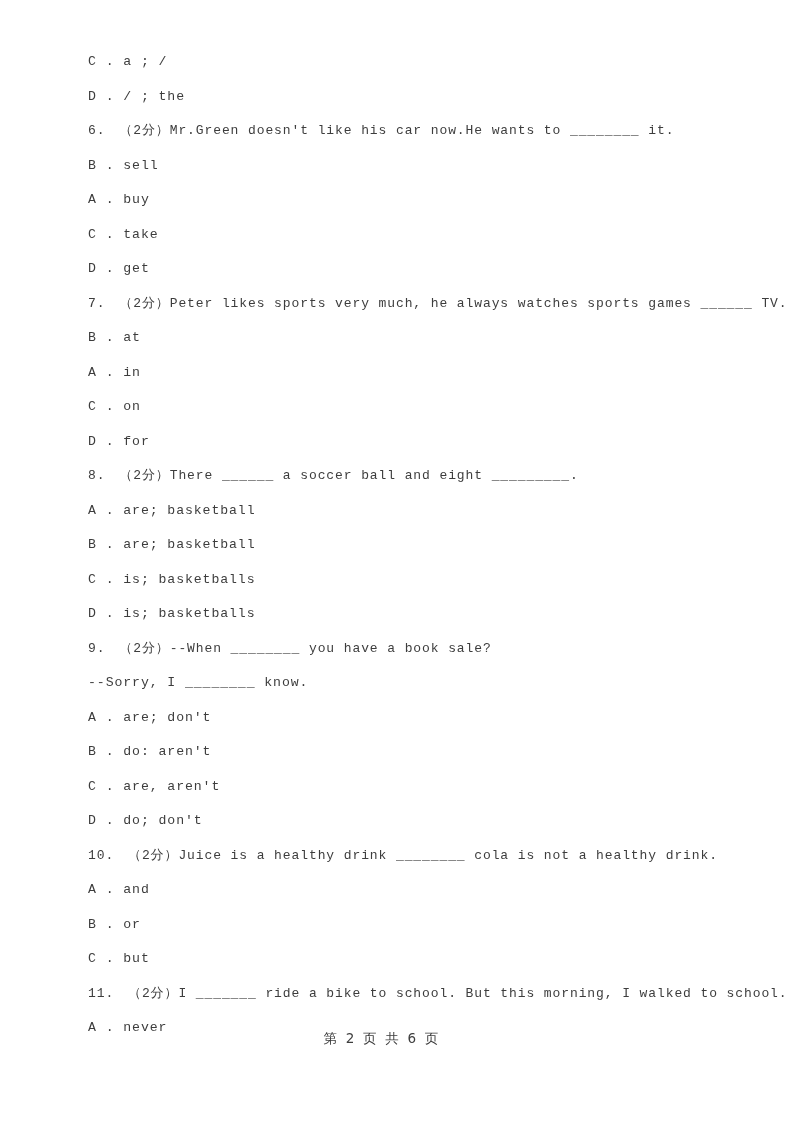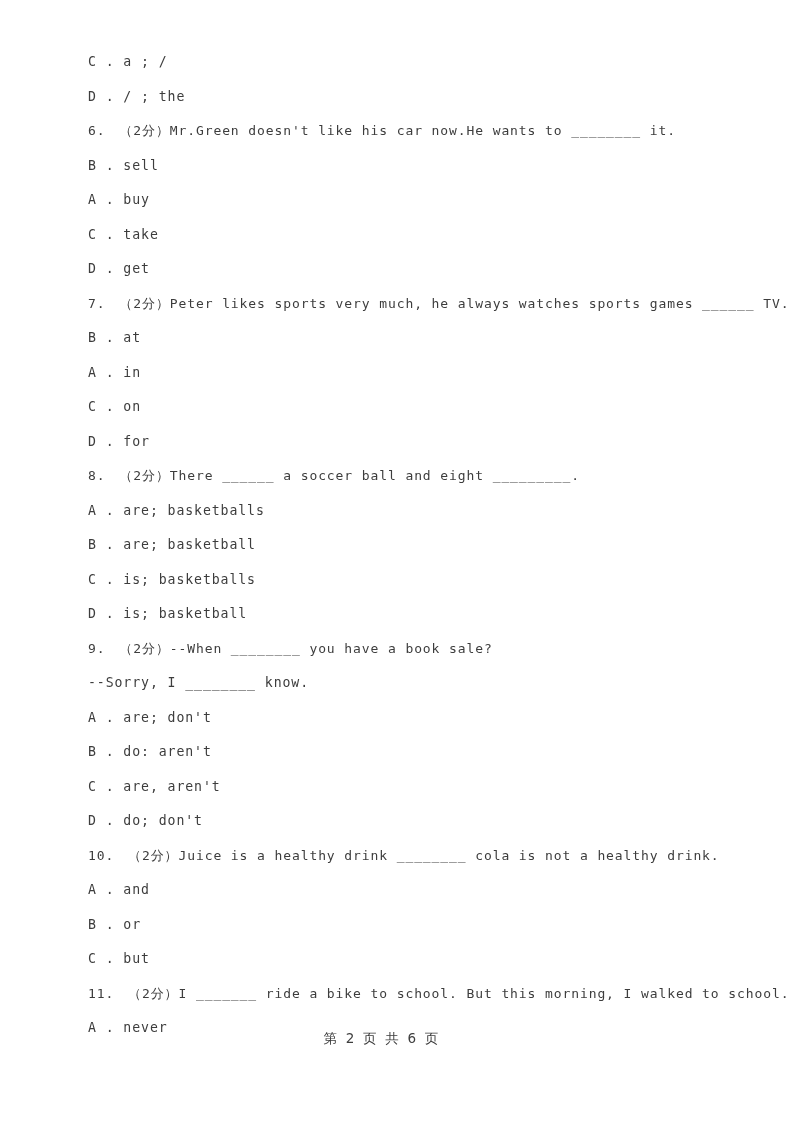--- a/index.html
+++ b/index.html
@@ -36,6 +36,7 @@
     letter-spacing: 0.9px;
     white-space: pre;
     color: #3d3d3d;
+    font-family: Liberation Mono, monospace;
   }
   .line.q {
     font-size: 13px;

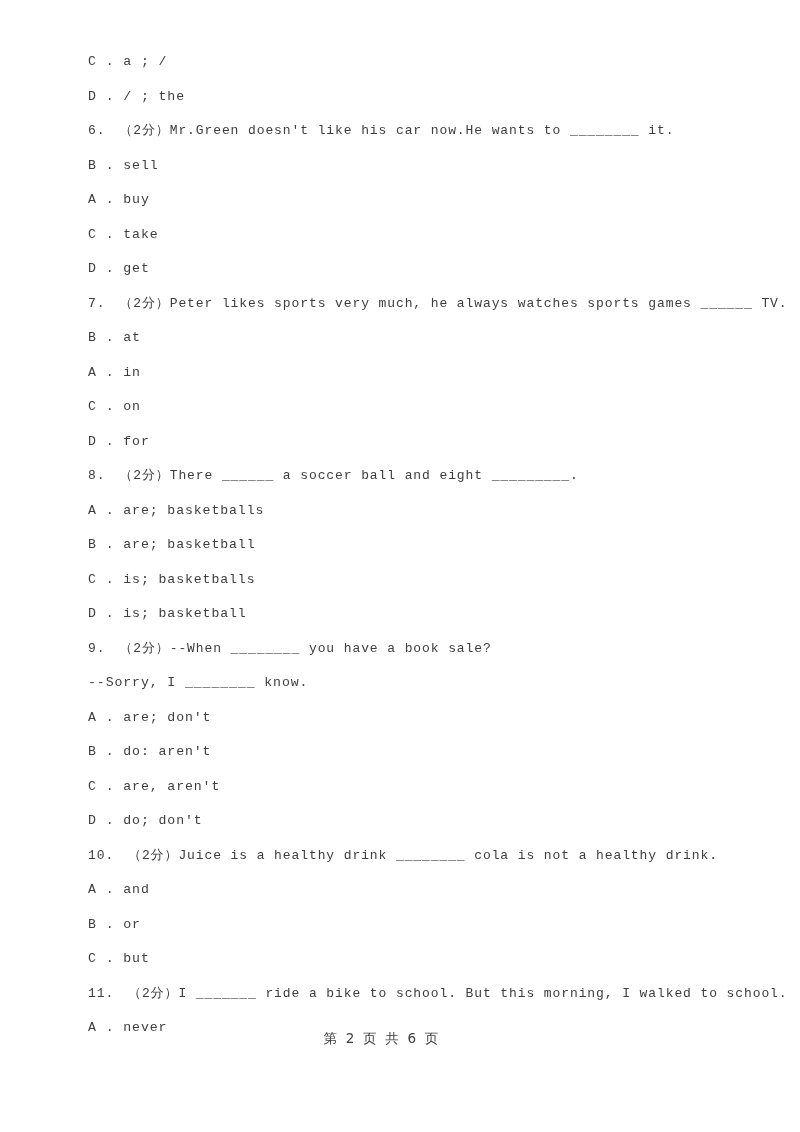--- a/index.html
+++ b/index.html
@@ -76,7 +76,7 @@
     <div class="line">D . for</div>
 
     <div class="line q">8.　（2分）There ______ a soccer ball and eight _________.</div>
-    <div class="line">A . are; basketballs</div>
+    <div class="line">A . are; basketball</div>
     <div class="line">B . are; basketball</div>
     <div class="line">C . is; basketballs</div>
     <div class="line">D . is; basketball</div>

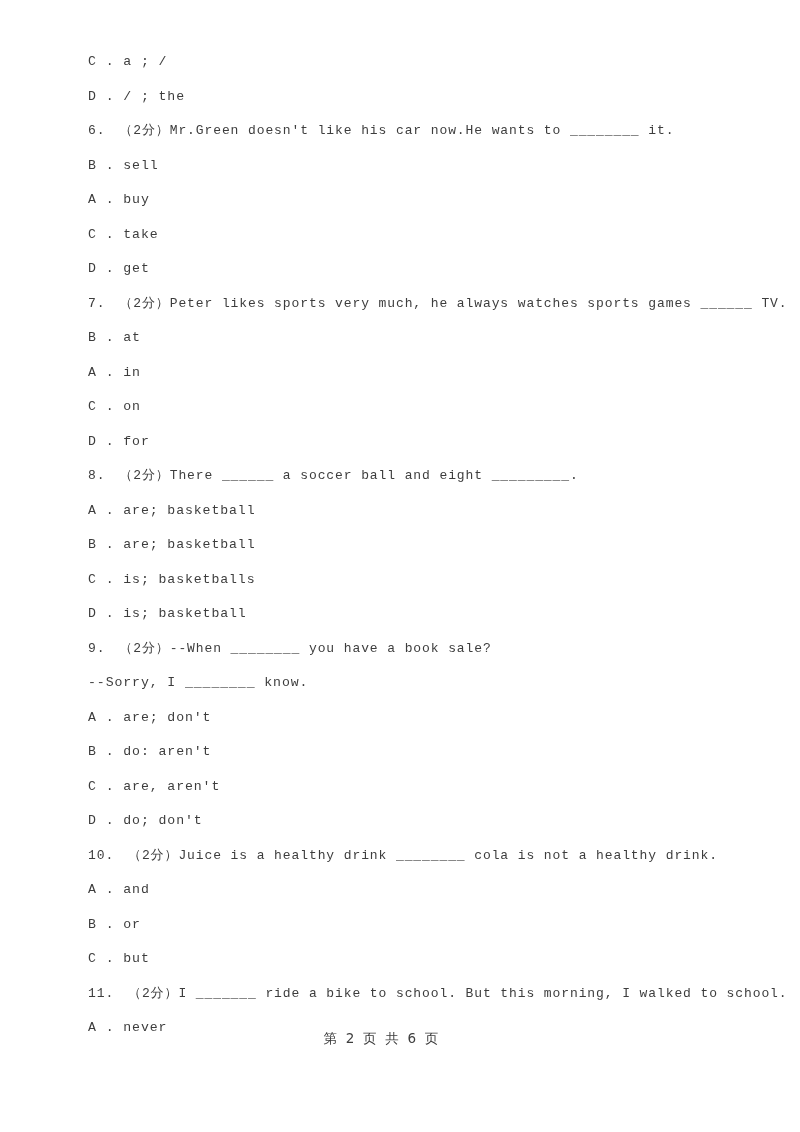--- a/index.html
+++ b/index.html
@@ -79,7 +79,7 @@
     <div class="line">A . are; basketball</div>
     <div class="line">B . are; basketball</div>
     <div class="line">C . is; basketballs</div>
-    <div class="line">D . is; basketball</div>
+    <div class="line">D . is; basketballs</div>
 
     <div class="line q">9.　（2分）--When ________ you have a book sale?</div>
     <div class="line">--Sorry, I ________ know.</div>

